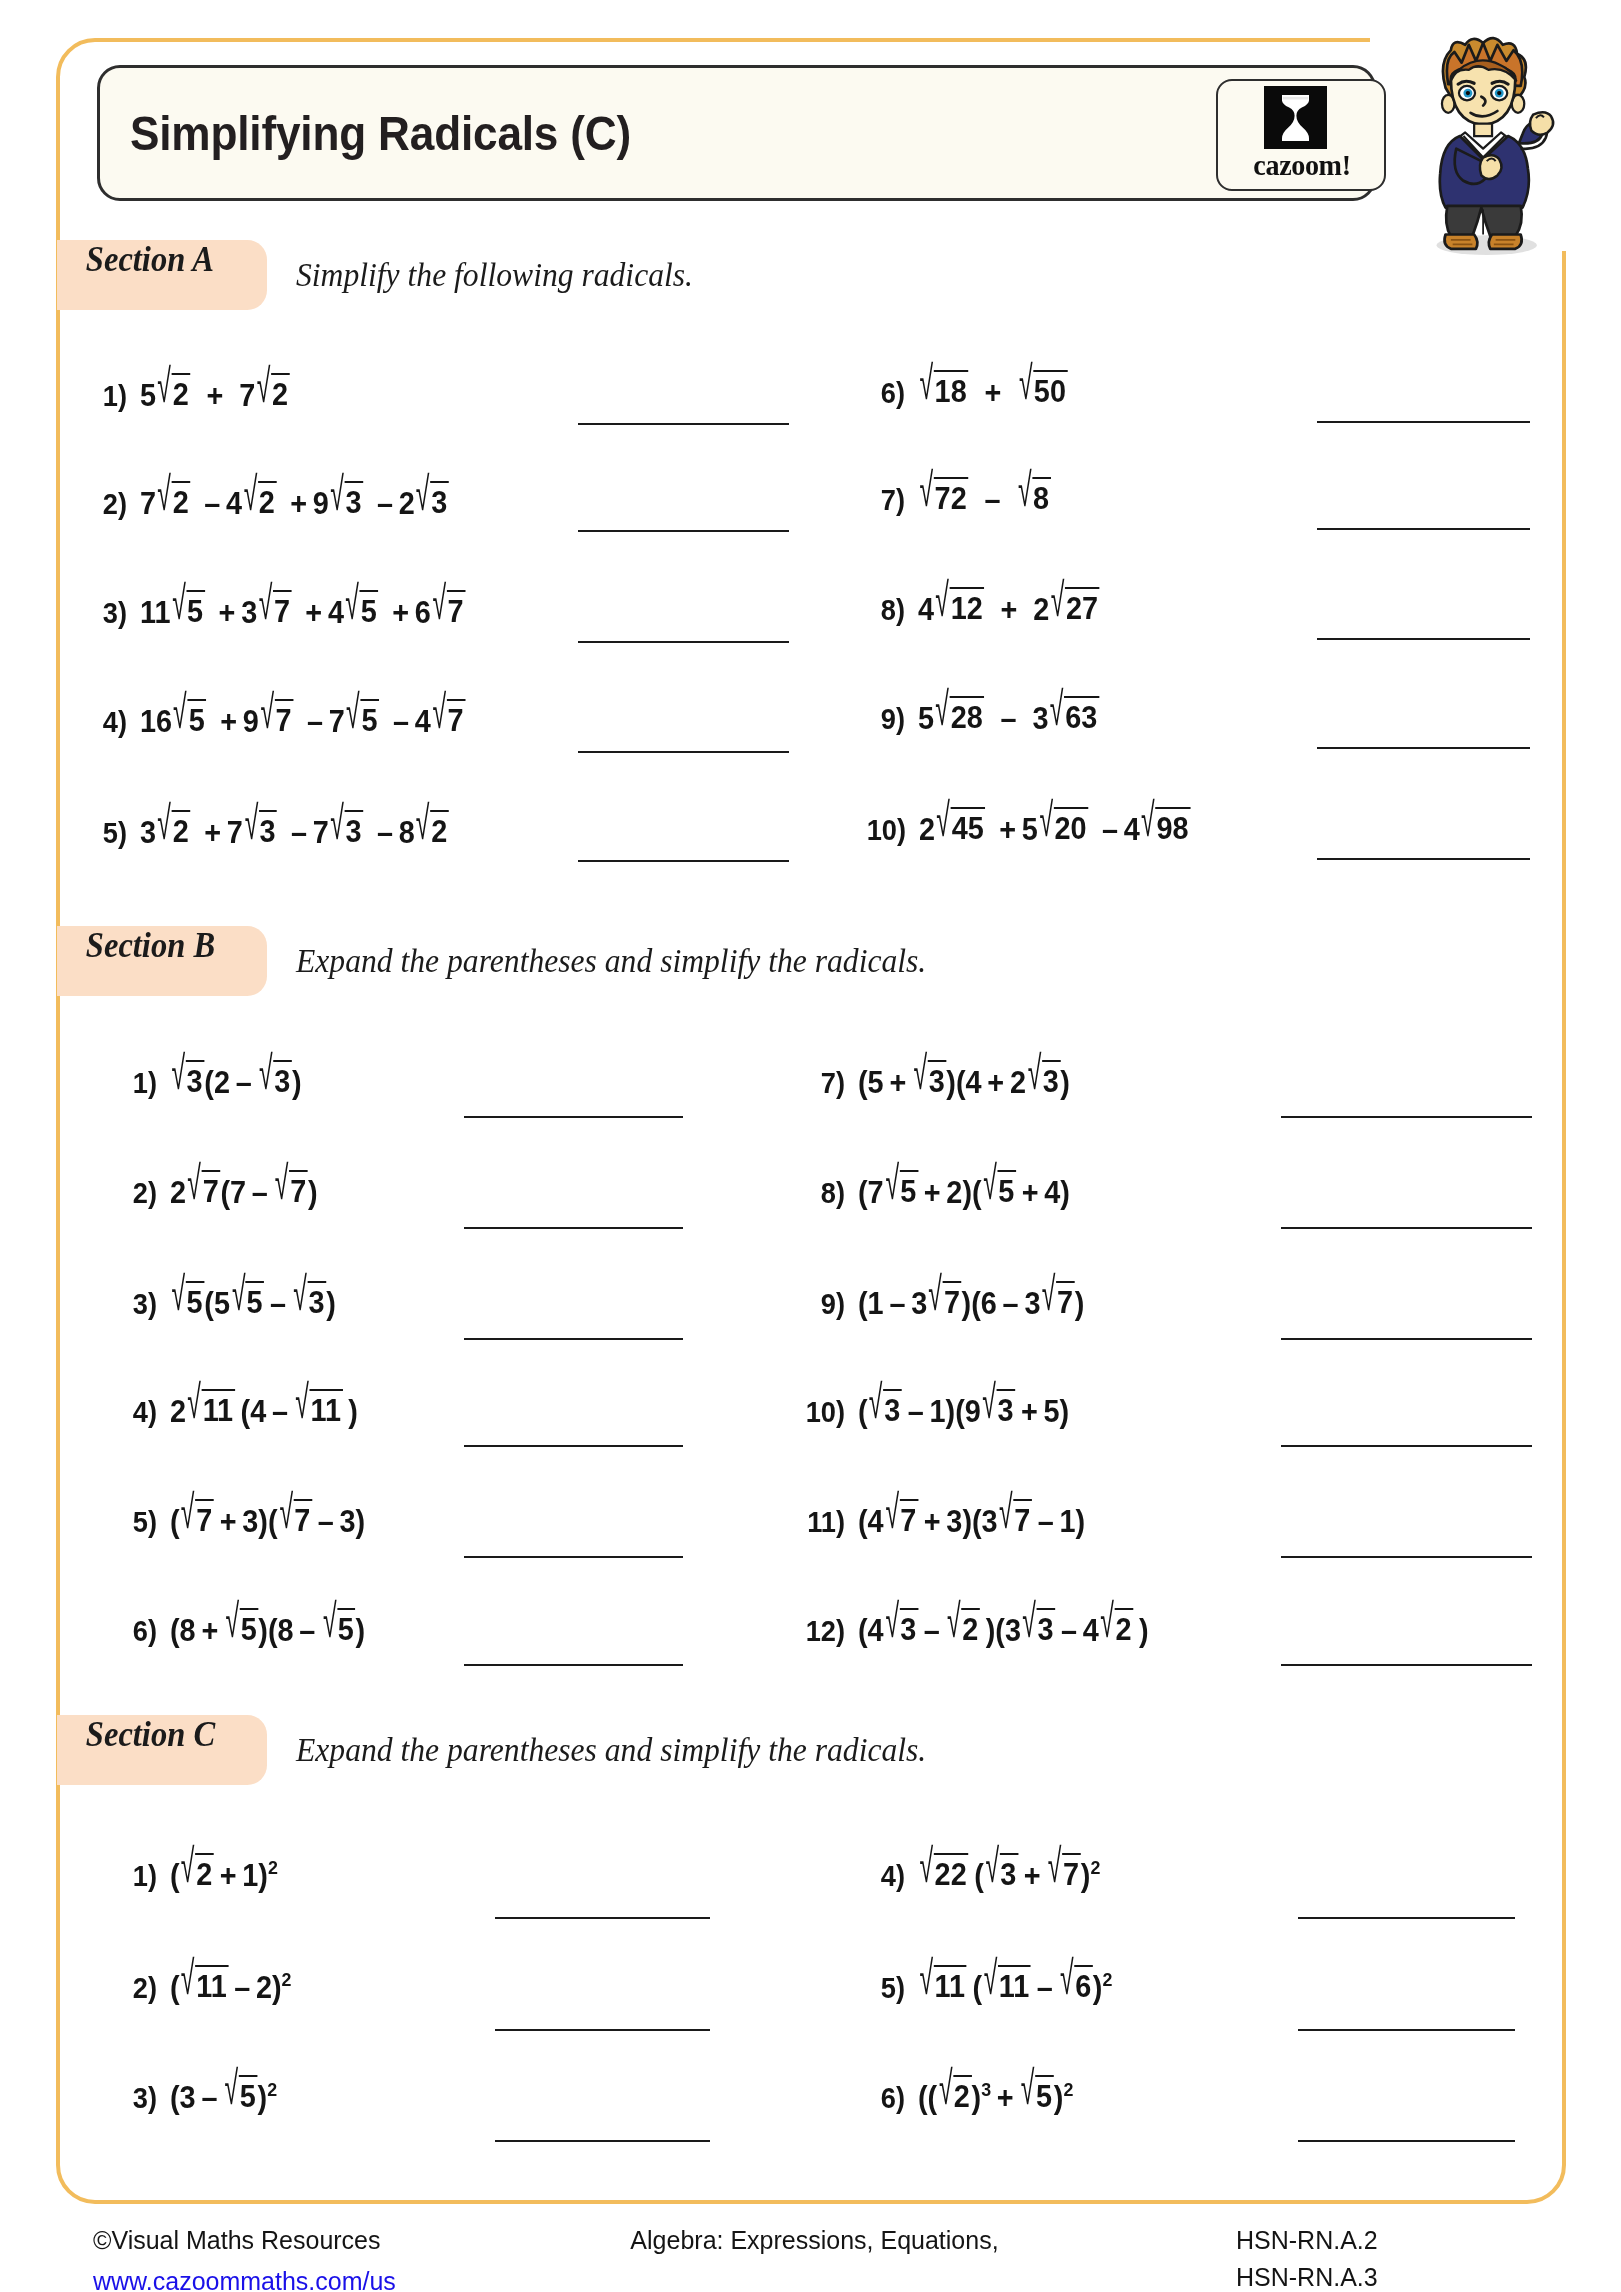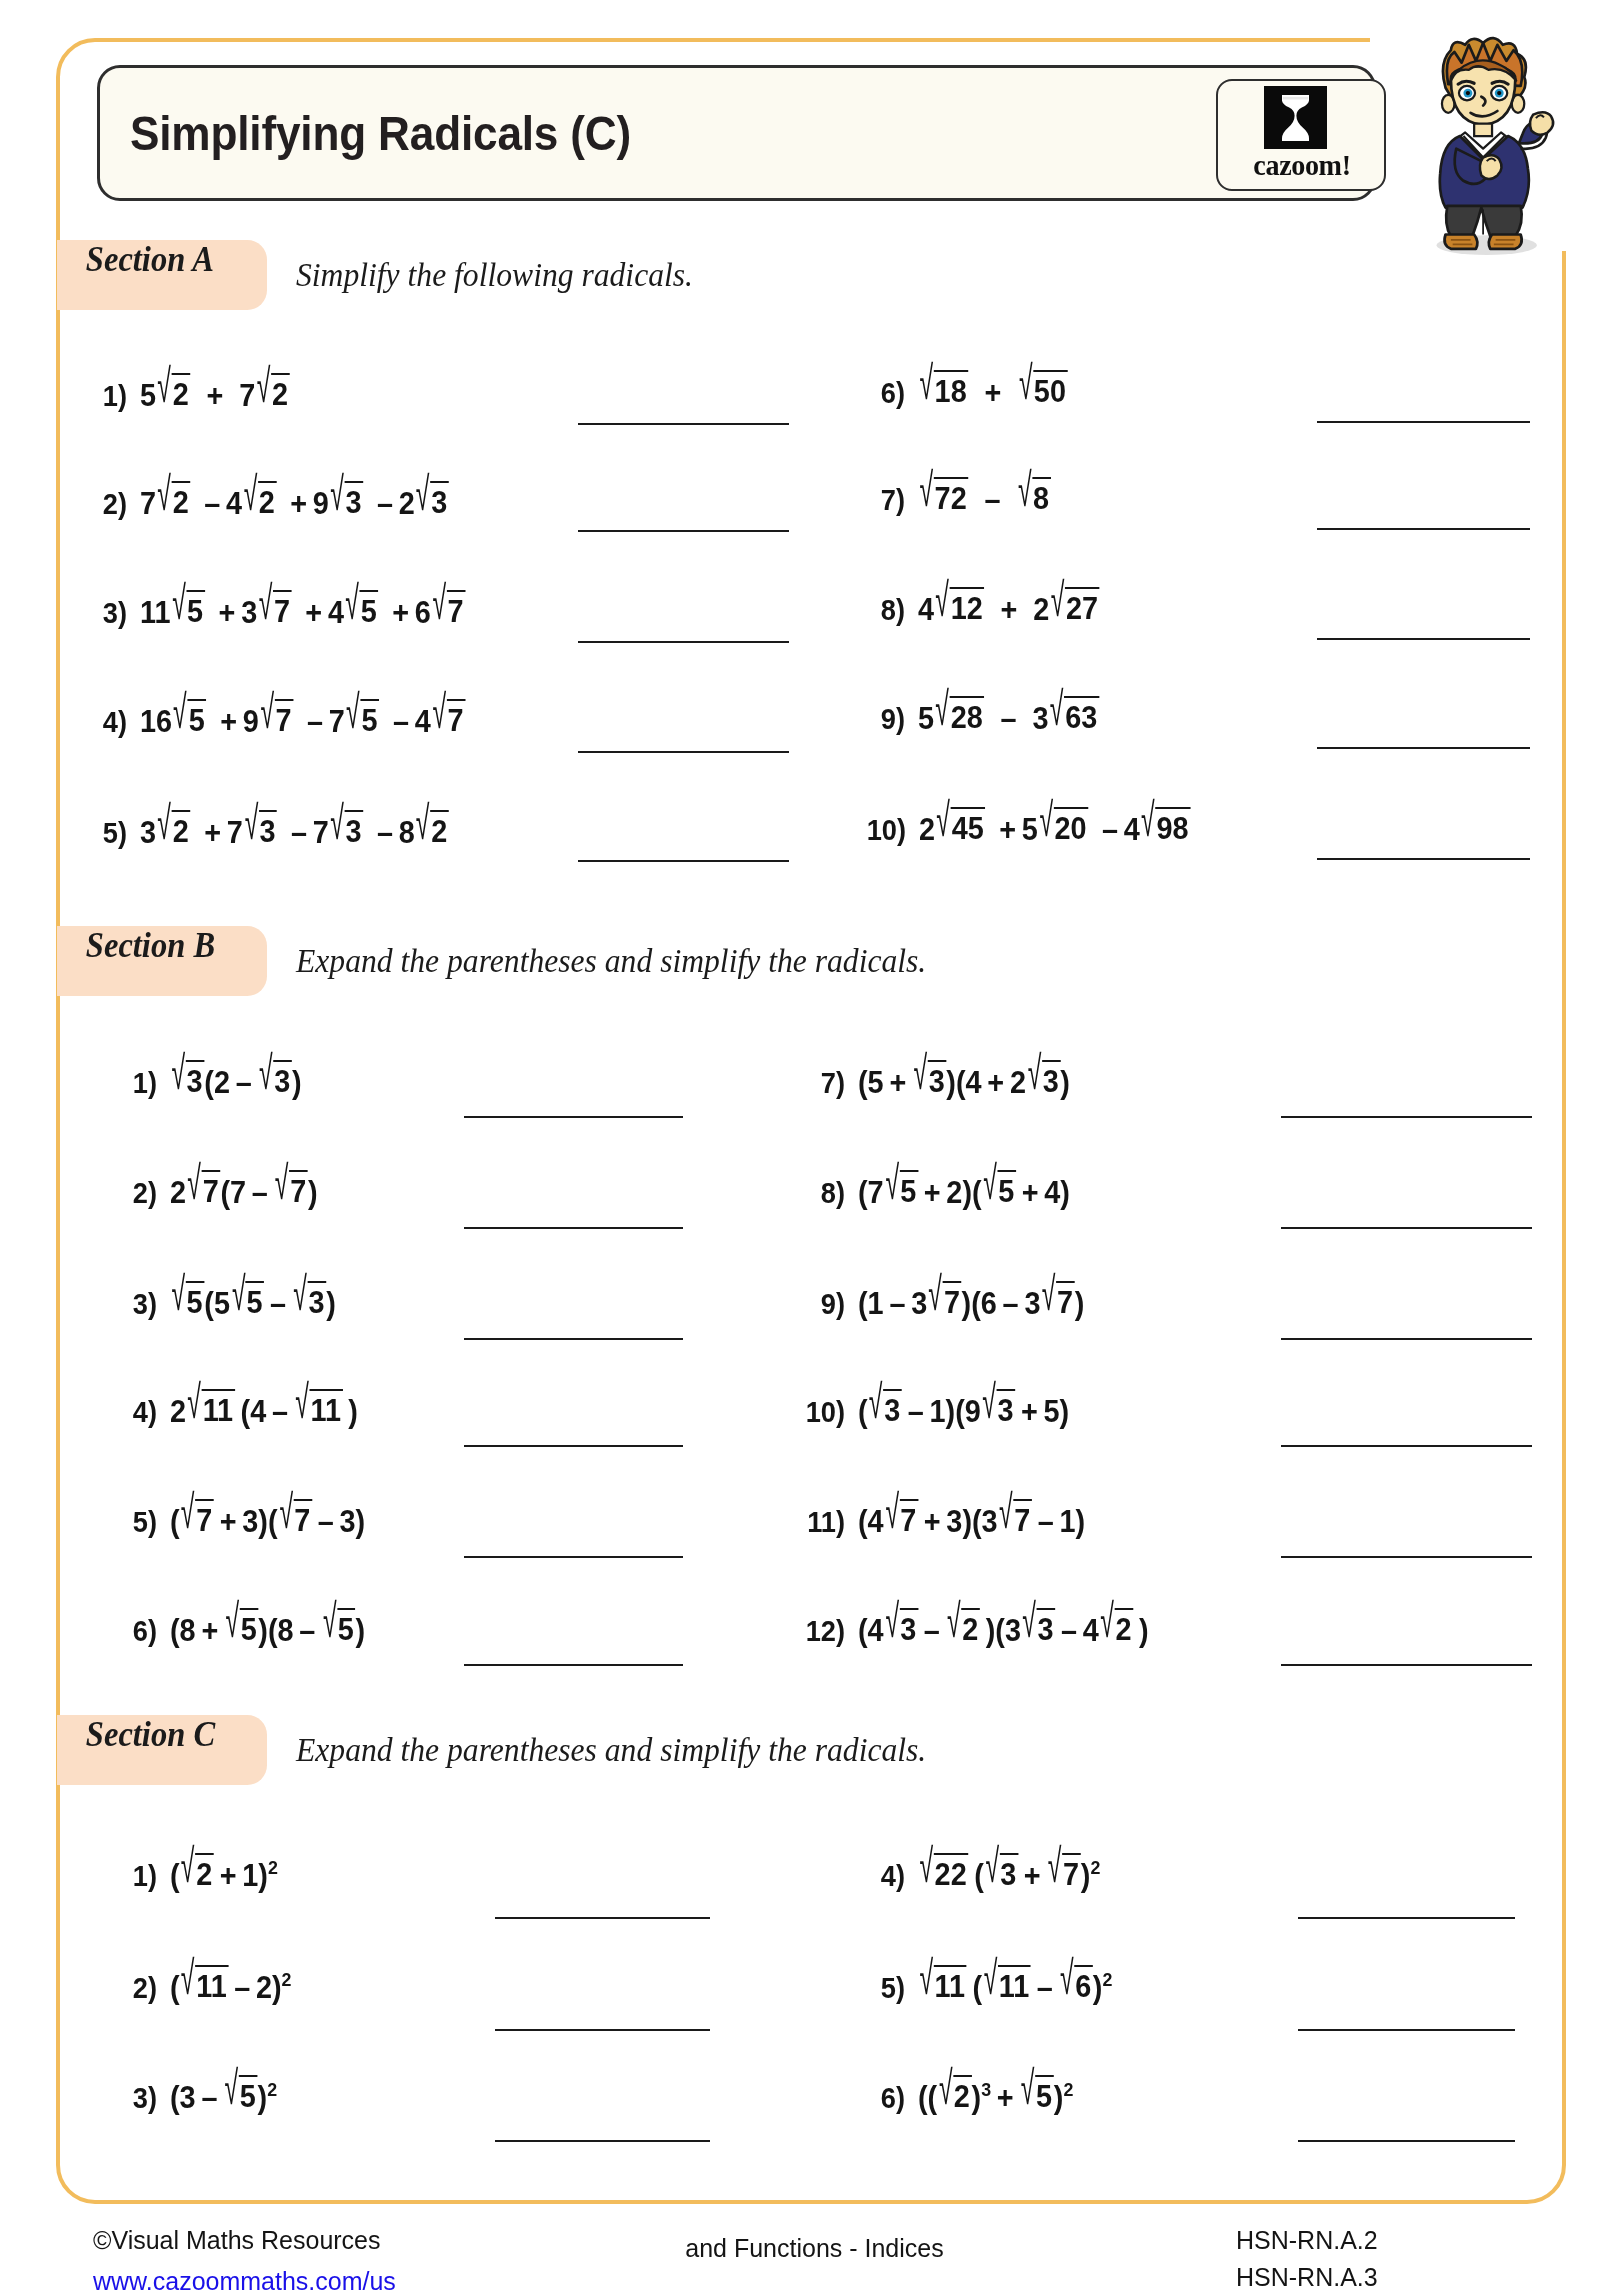--- a/index.html
+++ b/index.html
@@ -473,6 +473,7 @@
   <span class="line2">www.cazoommaths.com/us</span>
 </div>
 <div class="foot-col" id="foot-center">
+  <span>Algebra: Expressions, Equations,</span>
   <span class="line2">and Functions - Indices</span>
 </div>
 <div class="foot-col" id="foot-right">

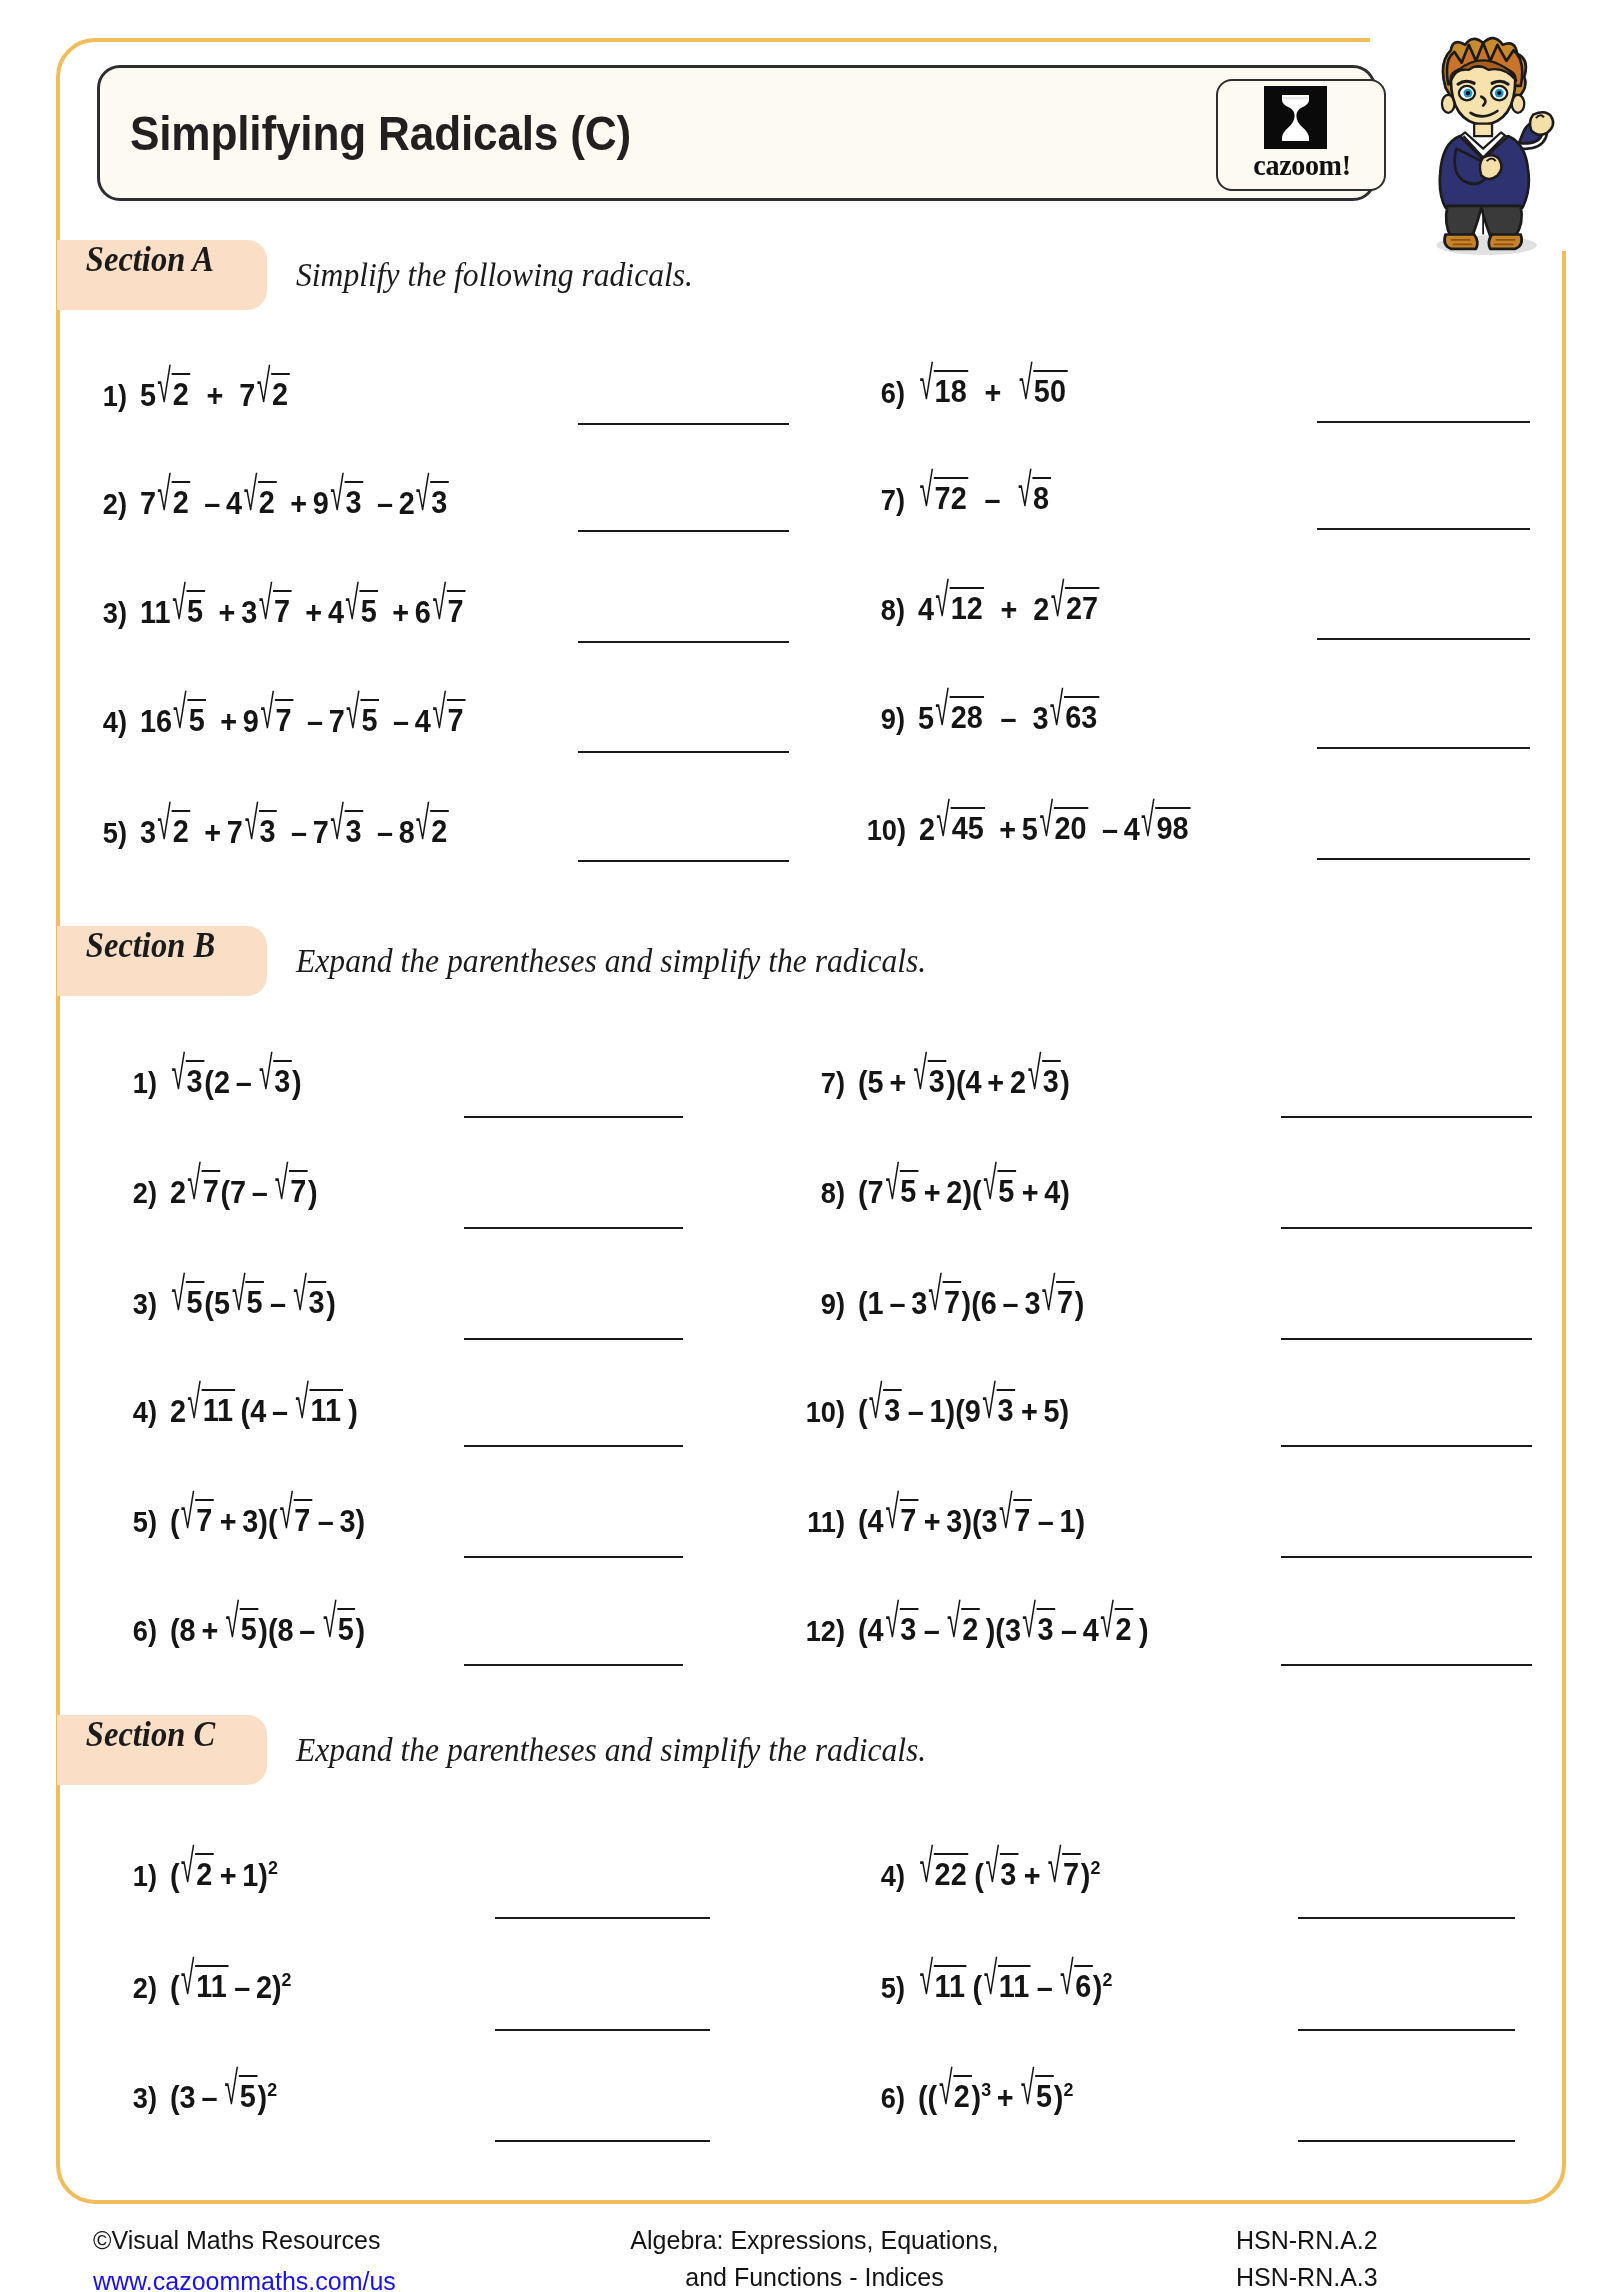--- a/index.html
+++ b/index.html
@@ -474,7 +474,6 @@
 </div>
 <div class="foot-col" id="foot-center">
   <span>Algebra: Expressions, Equations,</span>
-  <span class="line2">and Functions - Indices</span>
 </div>
 <div class="foot-col" id="foot-right">
   <span>HSN-RN.A.2</span>

